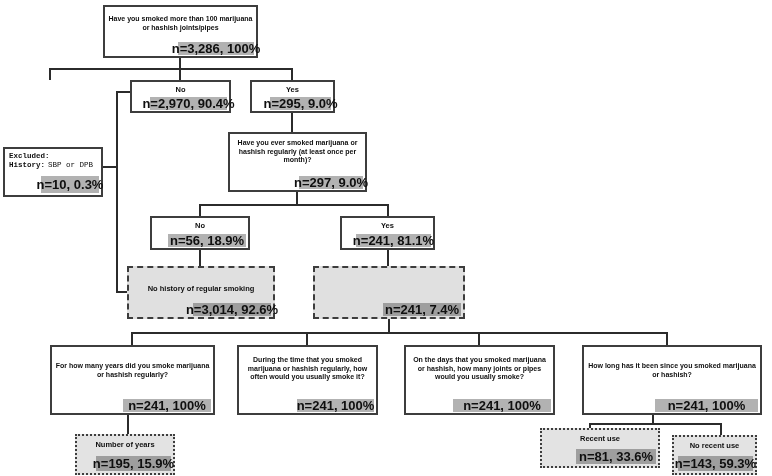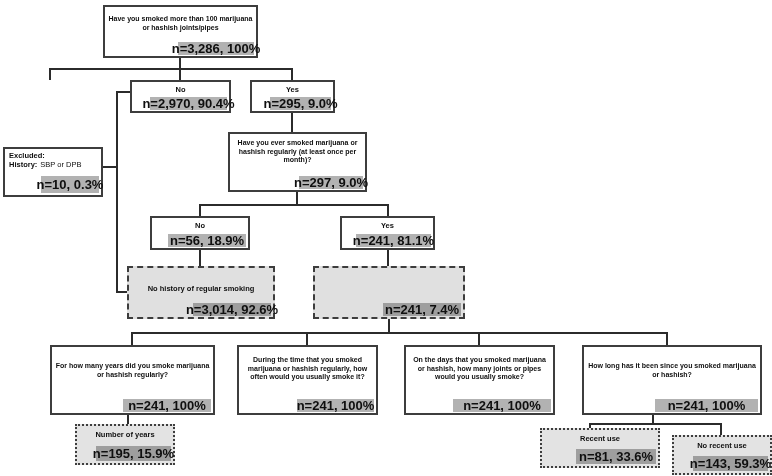--- a/index.html
+++ b/index.html
@@ -31,7 +31,7 @@
   .dashed{border:2px dashed #3d3d3d;background:#e0e0e0;}
   .dotted{border:2px dotted #3d3d3d;background:#e3e3e3;}
   .dashed .nbar,.dotted .nbar{background:#9e9e9e;}
-  .excl .title{text-align:left;padding:3px 4px 0 4px;}
+  .excl .title{text-align:left;padding:3px 4px 0 4px;font-family:Liberation Mono, monospace;}
   .excl .title .row{display:block;}
   .excl .val{font-weight:normal;margin-left:3px;}
   .line{position:absolute;background:#2b2b2b;}

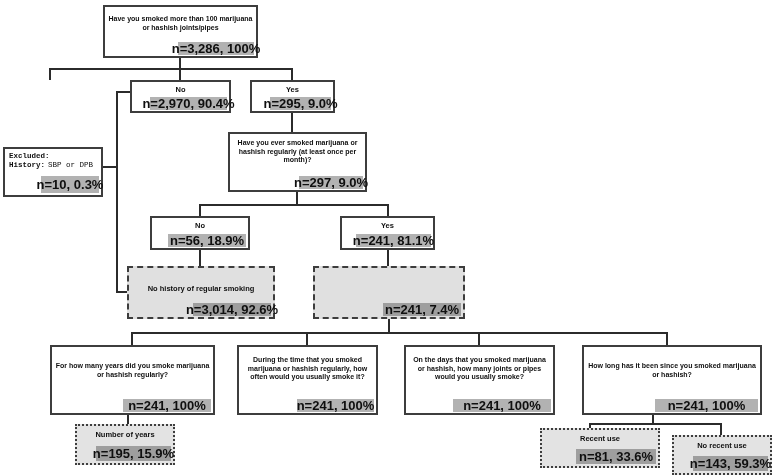--- a/index.html
+++ b/index.html
@@ -137,7 +137,7 @@
     <div class="nbar" style="width:103px">n=241, 100%</div>
   </div>
 
-  <div class="node dotted pt-dot" style="left:75px;top:424px;width:100px;height:41px">
+  <div class="node dotted pt-dot" style="left:75px;top:434px;width:100px;height:41px">
     <div class="title big">Number of years</div>
     <div class="nbar tall" style="width:75px">n=195, 15.9%</div>
   </div>

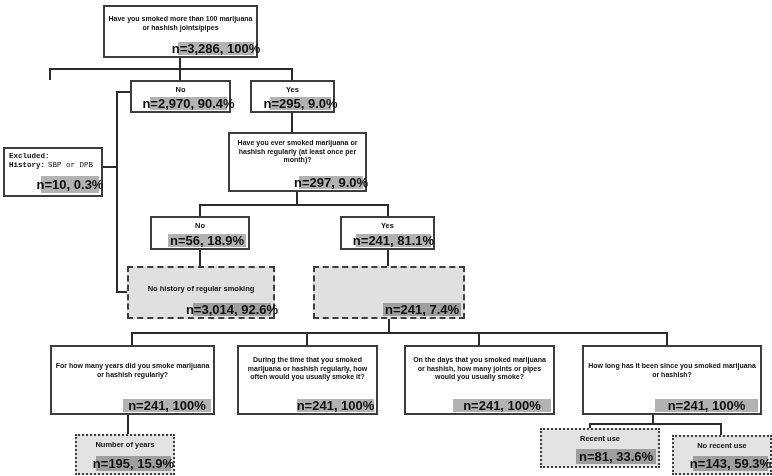--- a/index.html
+++ b/index.html
@@ -147,7 +147,7 @@
     <div class="nbar tall" style="width:80px">n=81, 33.6%</div>
   </div>
 
-  <div class="node dotted pt-dot" style="left:672px;top:435px;width:100px;height:40px">
+  <div class="node dotted pt-dot" style="left:672px;top:435px;width:85px;height:40px">
     <div class="title big">No recent use</div>
     <div class="nbar tall" style="width:75px">n=143, 59.3%</div>
   </div>

